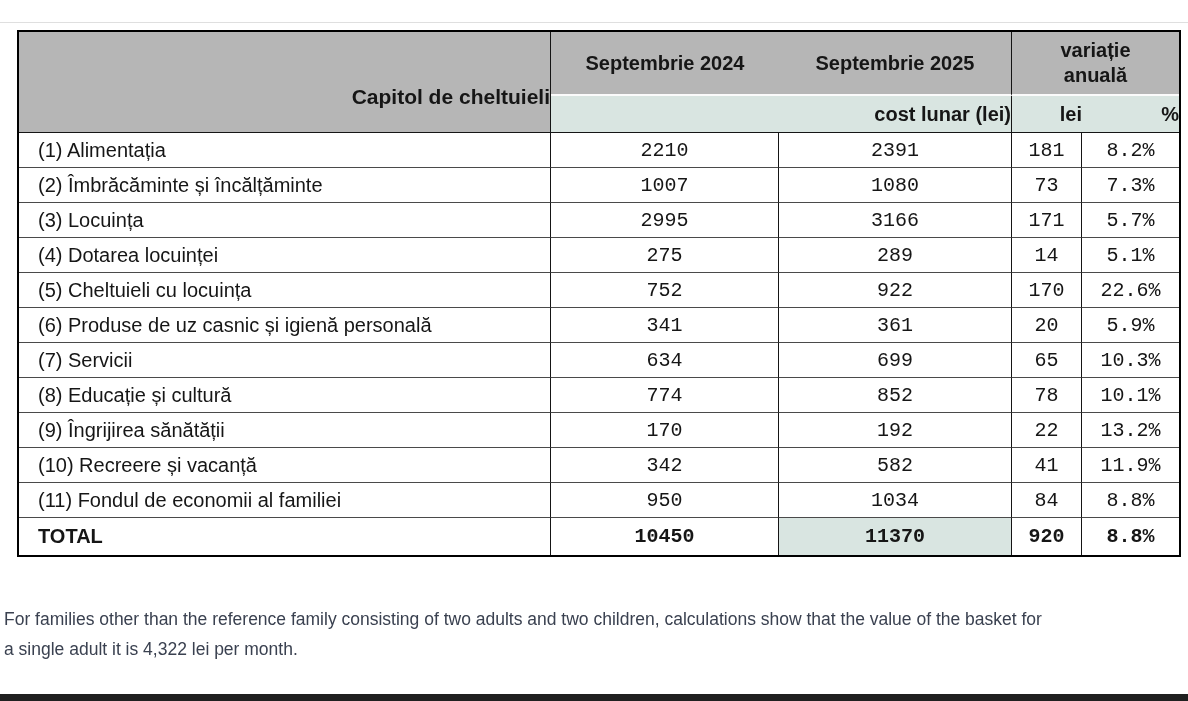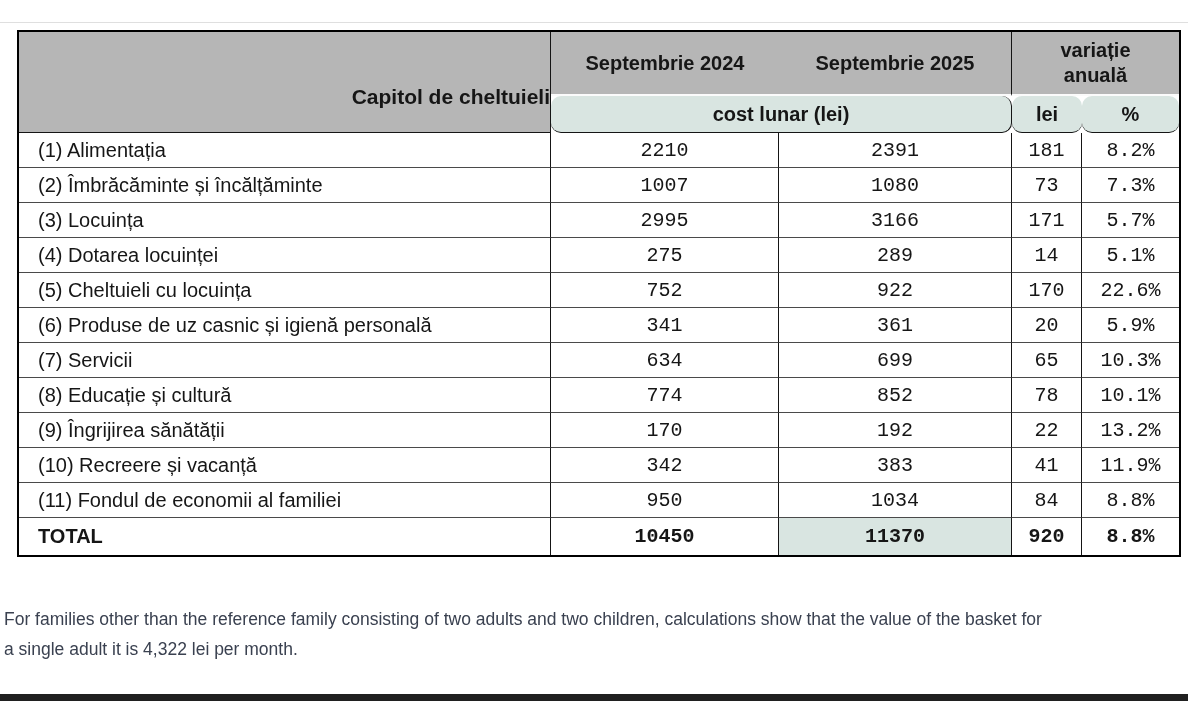--- a/index.html
+++ b/index.html
@@ -41,8 +41,8 @@
 
   
   tr.hrow2{height:37px;}
-  td.teal{background:var(--subheader-teal);font-weight:bold;text-align:center;
-    border-bottom:1px solid var(--line-strong);border-radius:10px;}
+  td.teal{background:var(--subheader-teal);font-weight:bold;text-align:right;
+    border-bottom:1px solid var(--line-strong);}
 
   
   tr.drow{height:35px;}

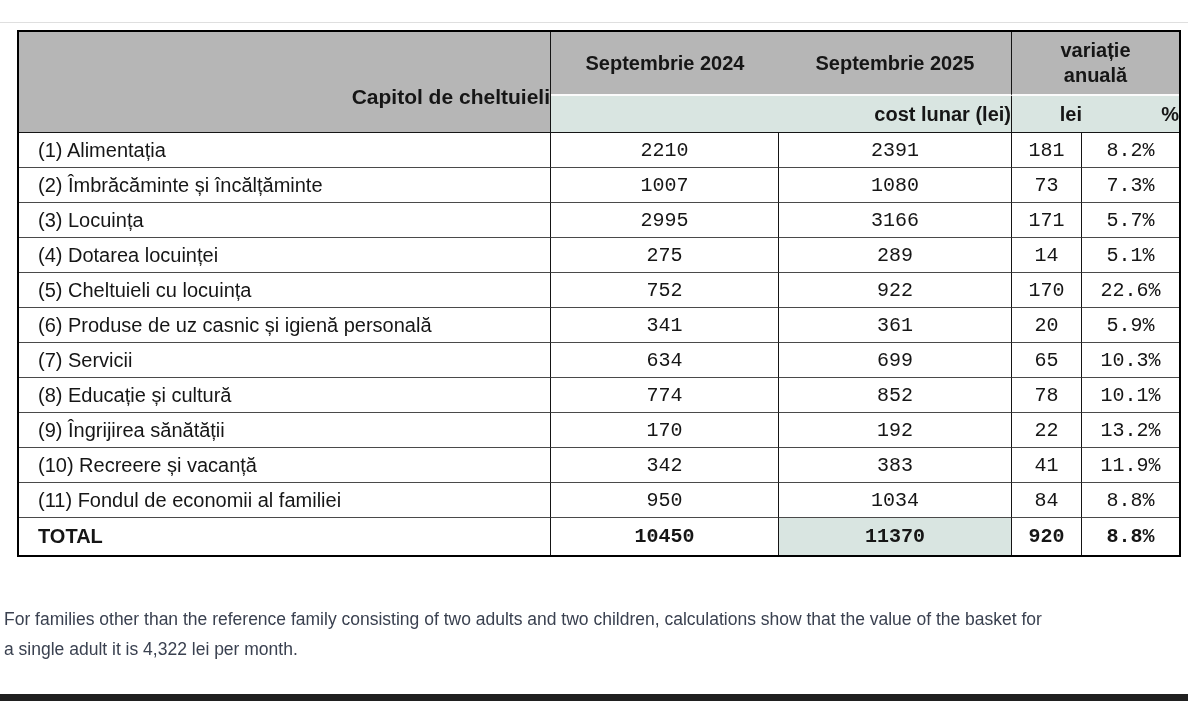--- a/index.html
+++ b/index.html
@@ -158,7 +158,7 @@
       <tr class="drow">
         <td class="lbl">(10) Recreere și vacanță</td>
         <td class="num">342</td>
-        <td class="num">383</td>
+        <td class="num">582</td>
         <td class="num">41</td>
         <td class="num lastcol">11.9%</td>
       </tr>

